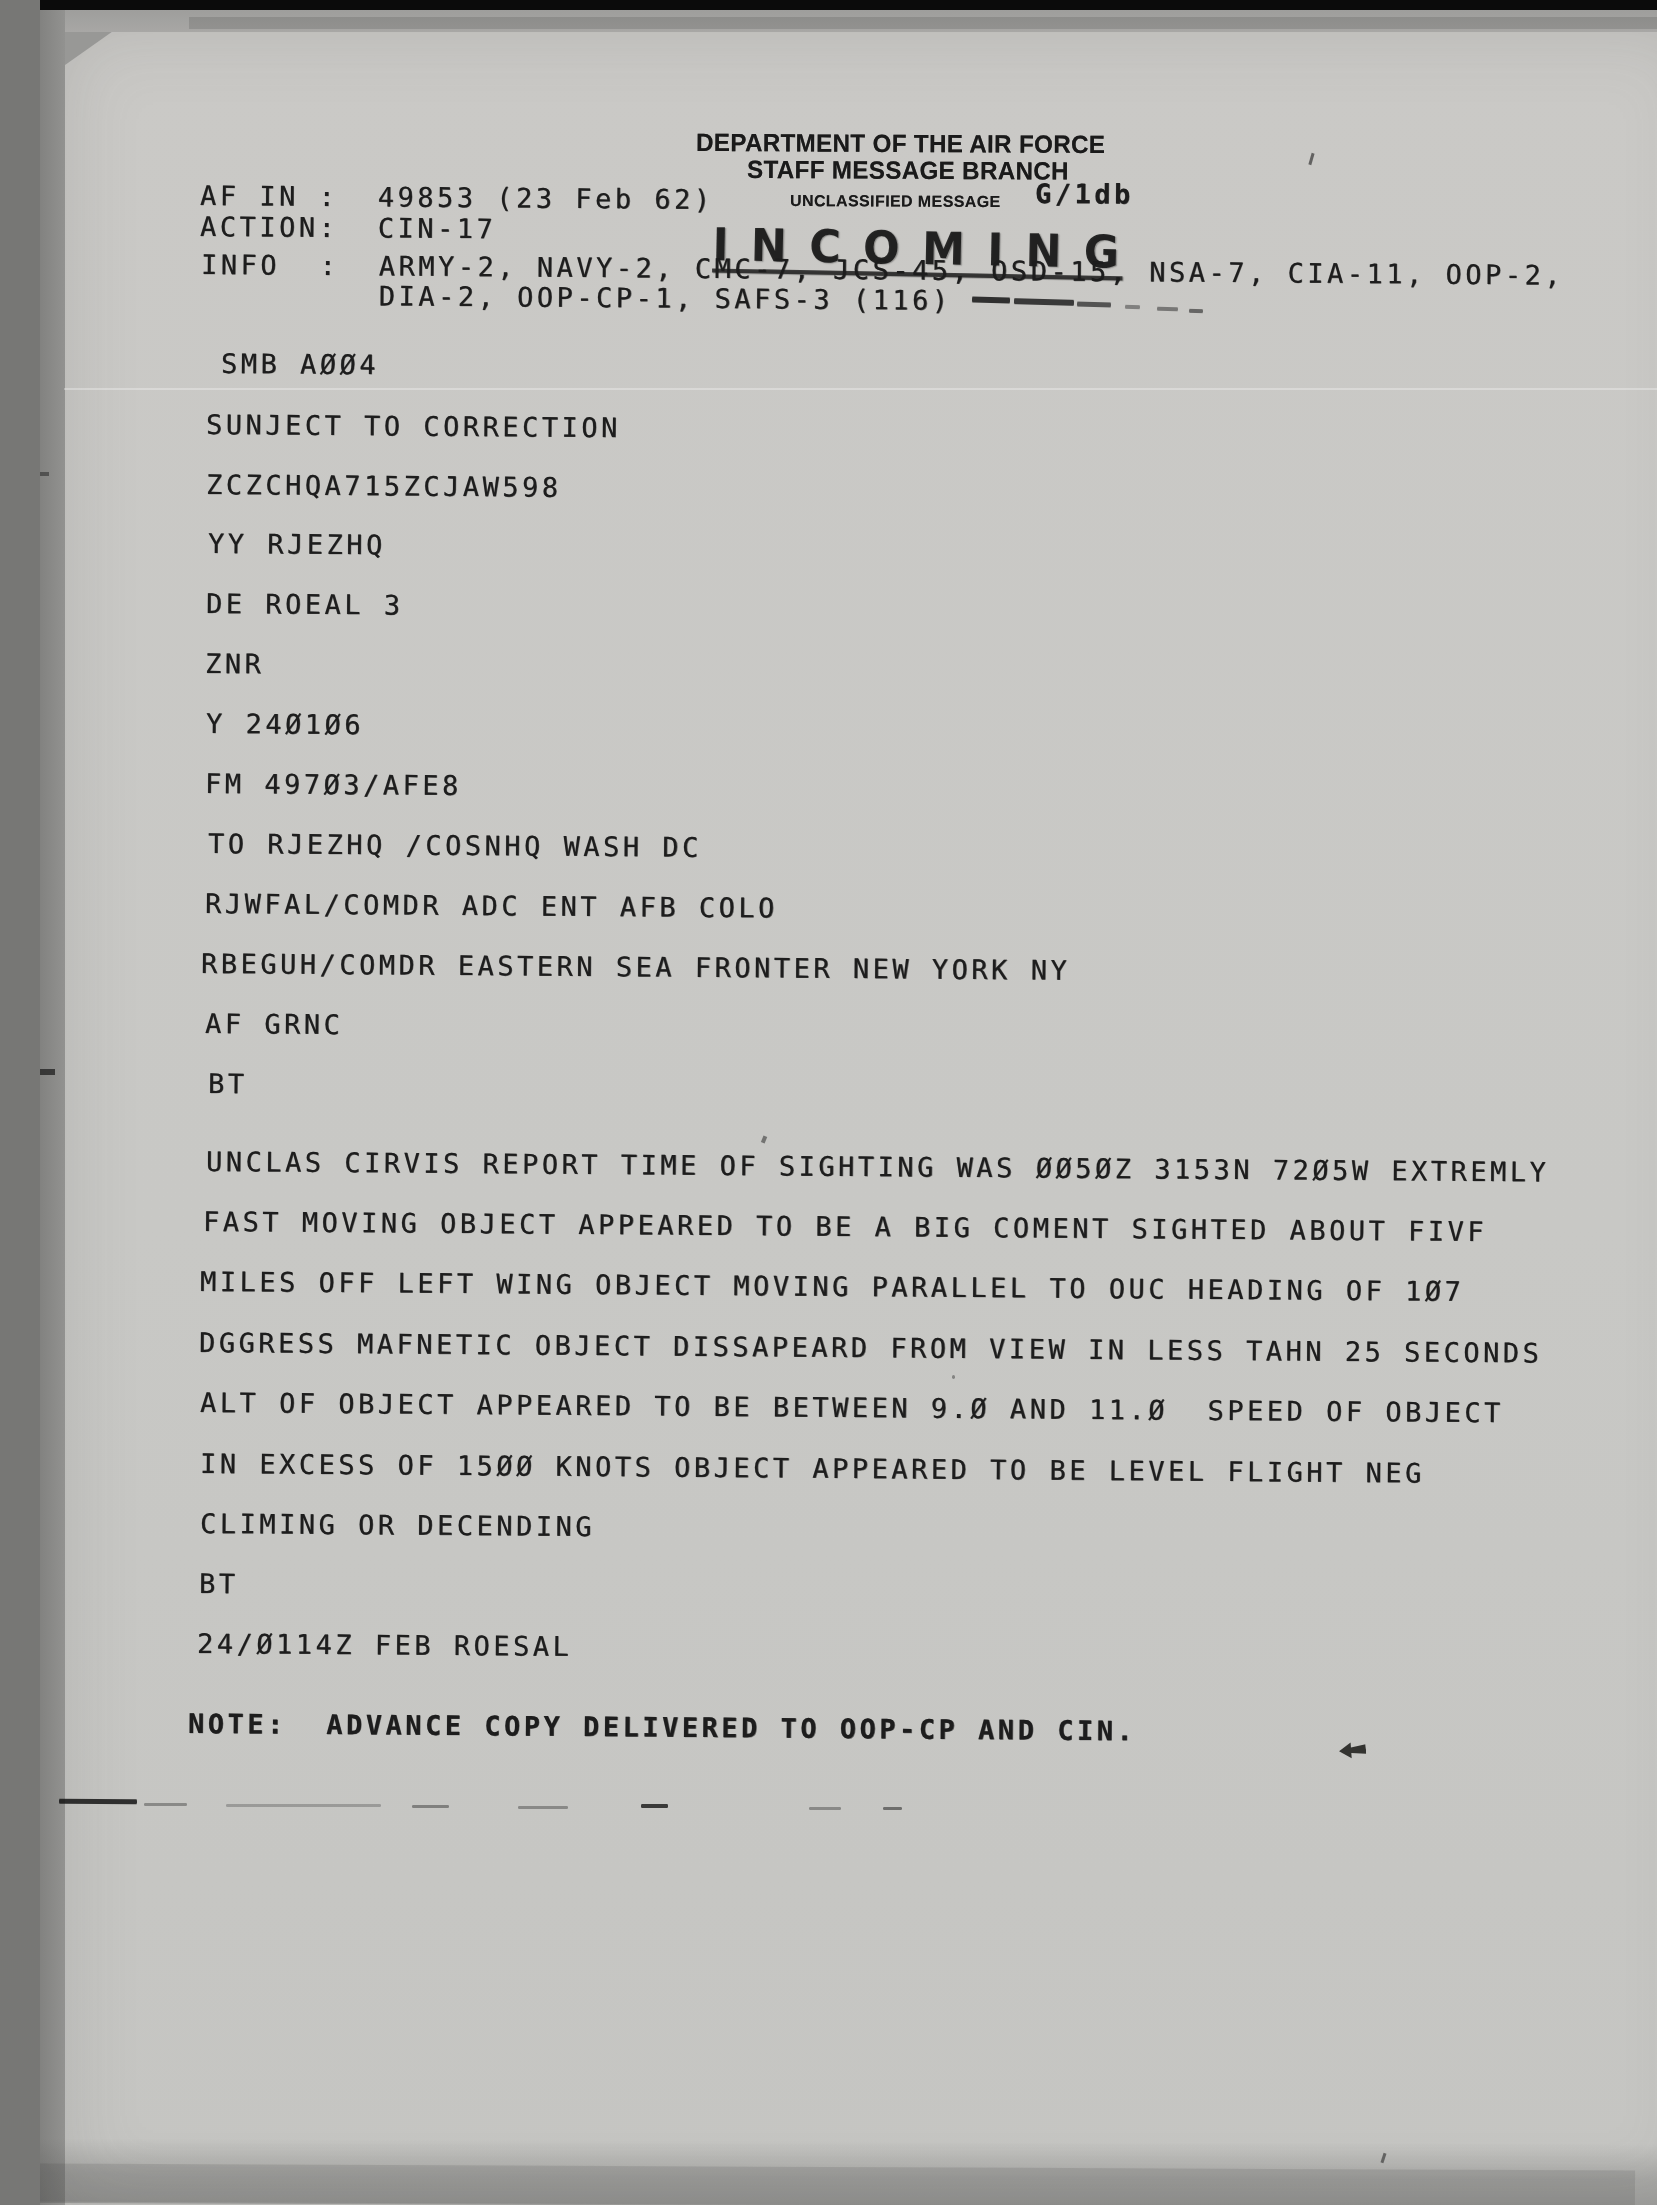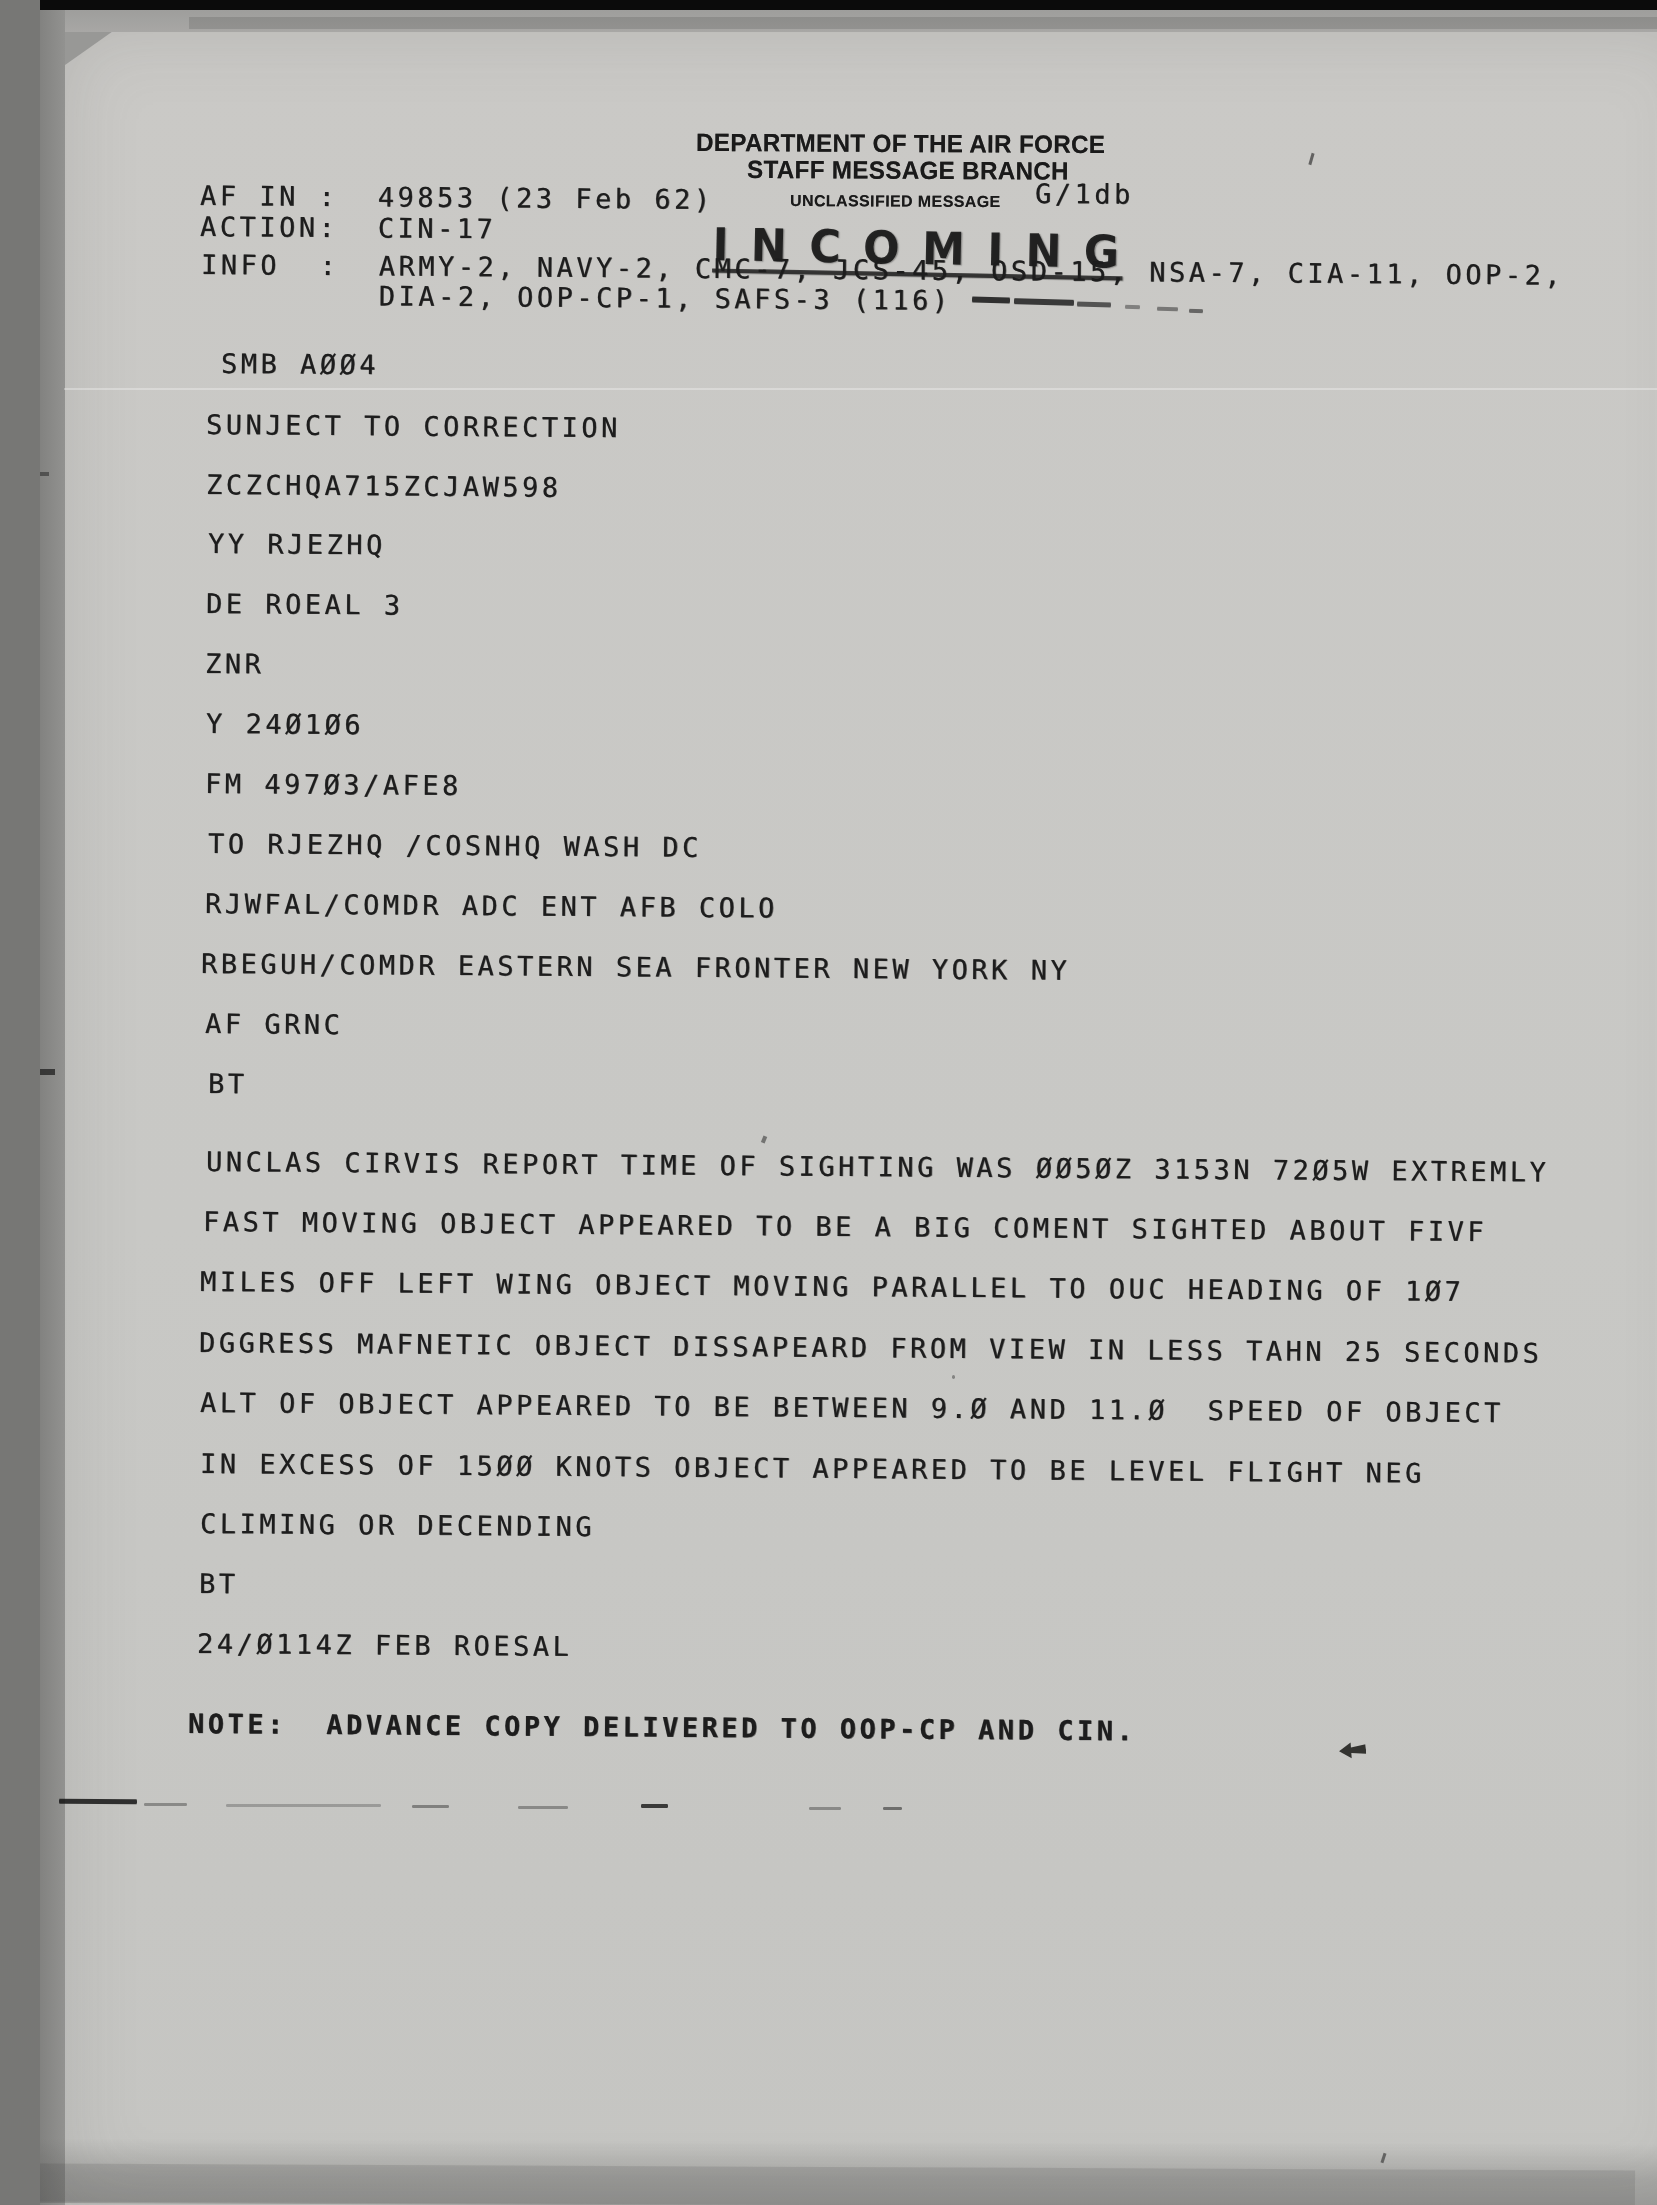--- a/index.html
+++ b/index.html
@@ -86,7 +86,7 @@
   <div class="line sans dept" style="left:656px;top:128px;">DEPARTMENT OF THE AIR FORCE</div>
   <div class="line sans staff" style="left:707px;top:155px;">STAFF MESSAGE BRANCH</div>
   <div class="line sans uncls" style="left:750px;top:192px;">UNCLASSIFIED MESSAGE</div>
-  <div class="line mono" style="left:995px;top:179px;">G/1db</div>
+  <div class="line mono" style="left:995px;top:179px;font-weight:bold;">G/1db</div>
 
   <div class="stamp">I N C O M I N G</div>
 

